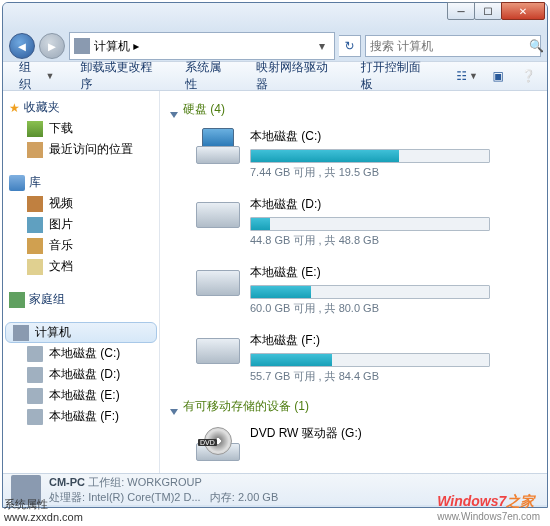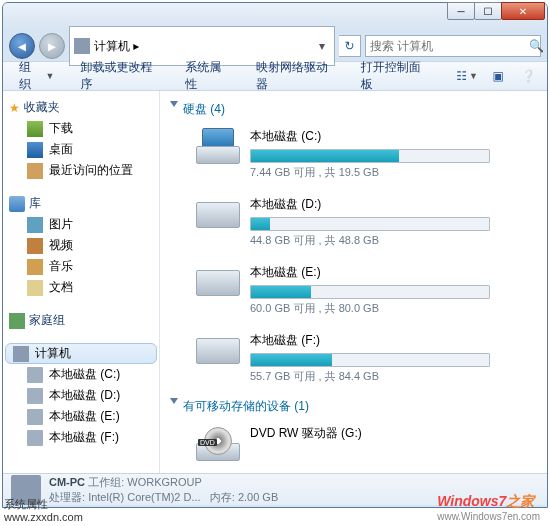--- a/index.html
+++ b/index.html
@@ -12,7 +12,7 @@
 .addrbar{height:30px;background:#d7e4f2;display:flex;align-items:center;padding:2px 6px;gap:4px}
 .navbtn{width:26px;height:26px;border-radius:13px;background:radial-gradient(circle at 40% 35%,#6fa8e0,#2d5a9a);border:1px solid #3a5a8a;display:flex;align-items:center;justify-content:center;color:#fff;font-size:13px;cursor:pointer}
 .navbtn.dis{background:radial-gradient(circle at 40% 35%,#d0d8e0,#9aa8b8);border-color:#8a98a8;cursor:default}
-.addr{flex:1;height:40px;background:#fff;border:1px solid #9aaec6;display:flex;align-items:center;padding:0 4px;gap:4px}
+.addr{flex:1;height:28px;background:#fff;border:1px solid #9aaec6;display:flex;align-items:center;padding:0 4px;gap:4px}
 .addr .ic{width:16px;height:16px;background:#8a9ab0;display:inline-block}
 .addr-txt{flex:1}
 .addr-drop{width:16px;text-align:center;color:#555}

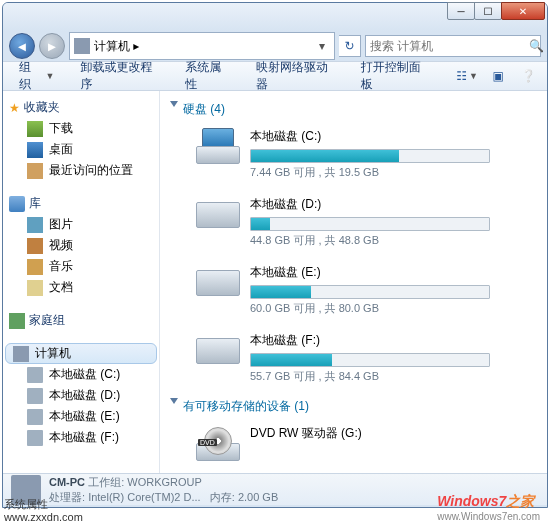--- a/index.html
+++ b/index.html
@@ -43,7 +43,7 @@
 .sic.cmp{background:#8a9ab0}
 .sic.drv{background:#a0b0c0;border-radius:1px}
 .main{flex:1;padding:6px 10px;overflow-y:auto}
-.grp-head{display:flex;align-items:flex-start;gap:5px;color:#0369a1;padding:4px 0;cursor:pointer}
+.grp-head{display:flex;align-items:flex-end;gap:5px;color:#4d7c0f;padding:4px 0;cursor:pointer}
 .tri{display:inline-block;width:0;height:0;border-left:4px solid transparent;border-right:4px solid transparent;border-top:6px solid #5a7aa0}
 .drive{display:flex;gap:10px;padding:6px 4px 10px 26px;align-items:flex-start}
 .drv-icon{width:44px;height:36px;position:relative;flex-shrink:0}

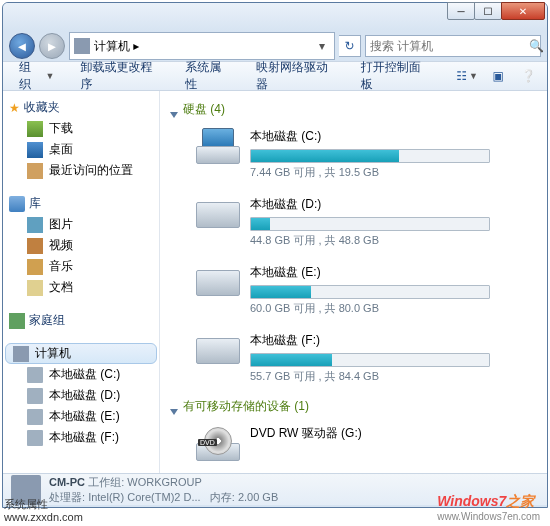--- a/index.html
+++ b/index.html
@@ -119,10 +119,6 @@
             <span>下载</span>
           </div>
         <div class="side-item">
-            <span class="sic dk"></span>
-            <span>桌面</span>
-          </div>
-        <div class="side-item">
             <span class="sic rc"></span>
             <span>最近访问的位置</span>
           </div>

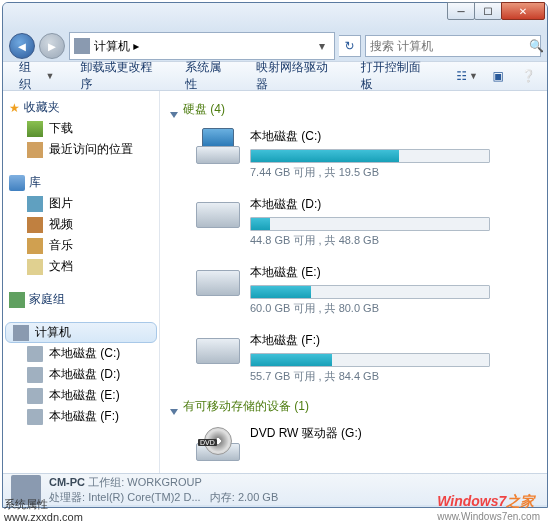--- a/index.html
+++ b/index.html
@@ -129,12 +129,12 @@
             <span>库</span>
           </div>
         <div class="side-item">
+            <span class="sic vid"></span>
+            <span>视频</span>
+          </div>
+        <div class="side-item">
             <span class="sic pic"></span>
             <span>图片</span>
-          </div>
-        <div class="side-item">
-            <span class="sic vid"></span>
-            <span>视频</span>
           </div>
         <div class="side-item">
             <span class="sic mus"></span>

